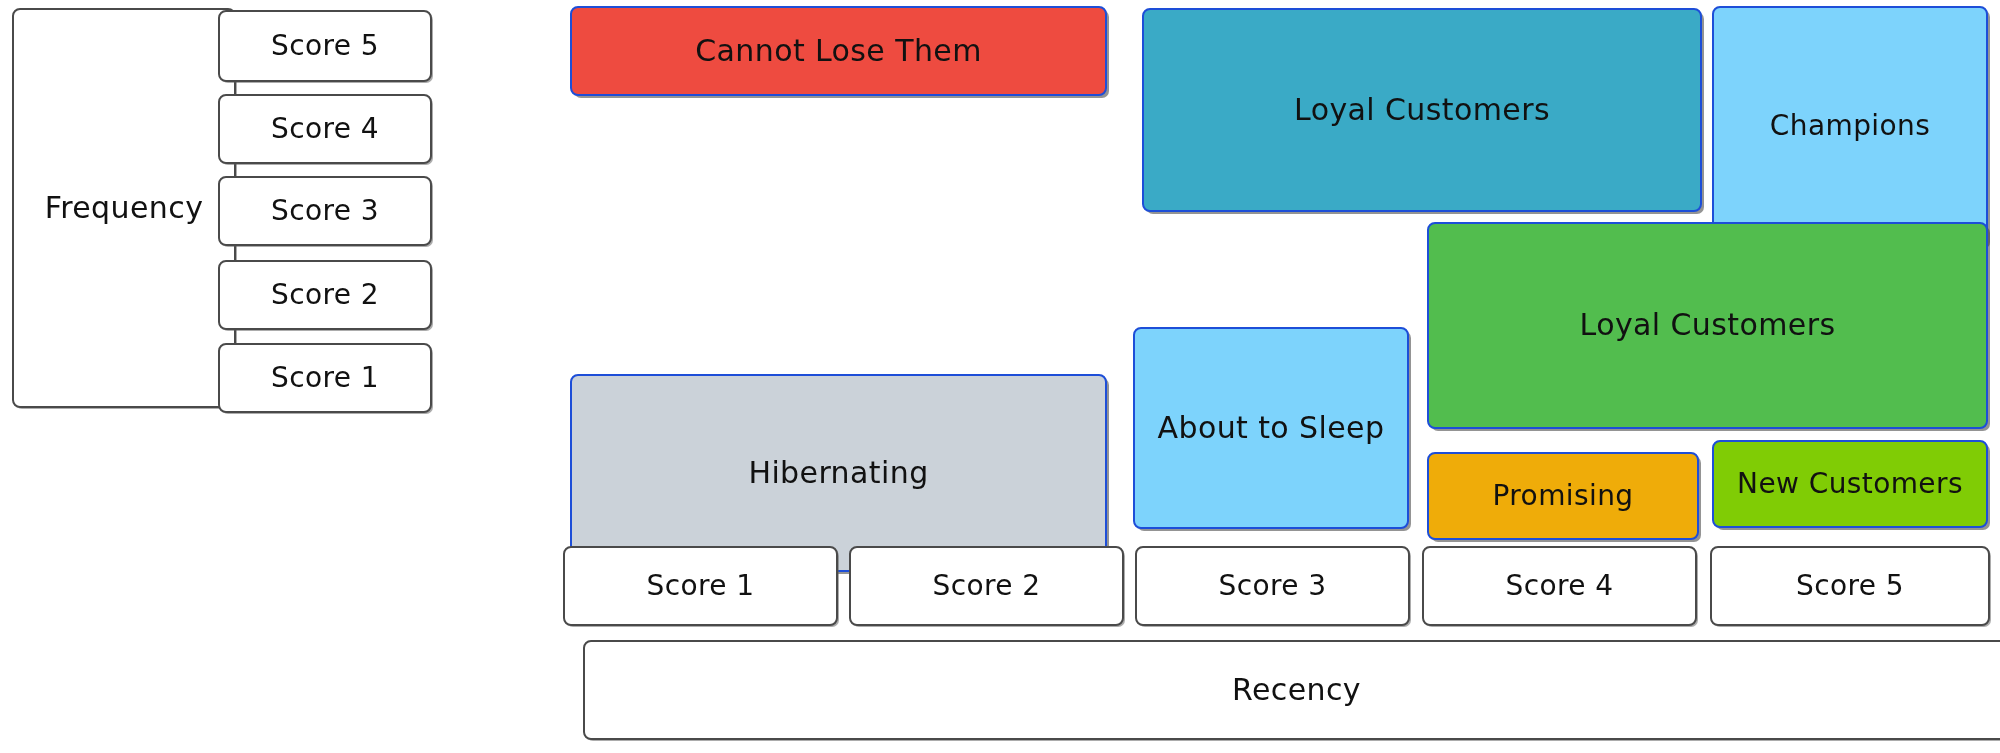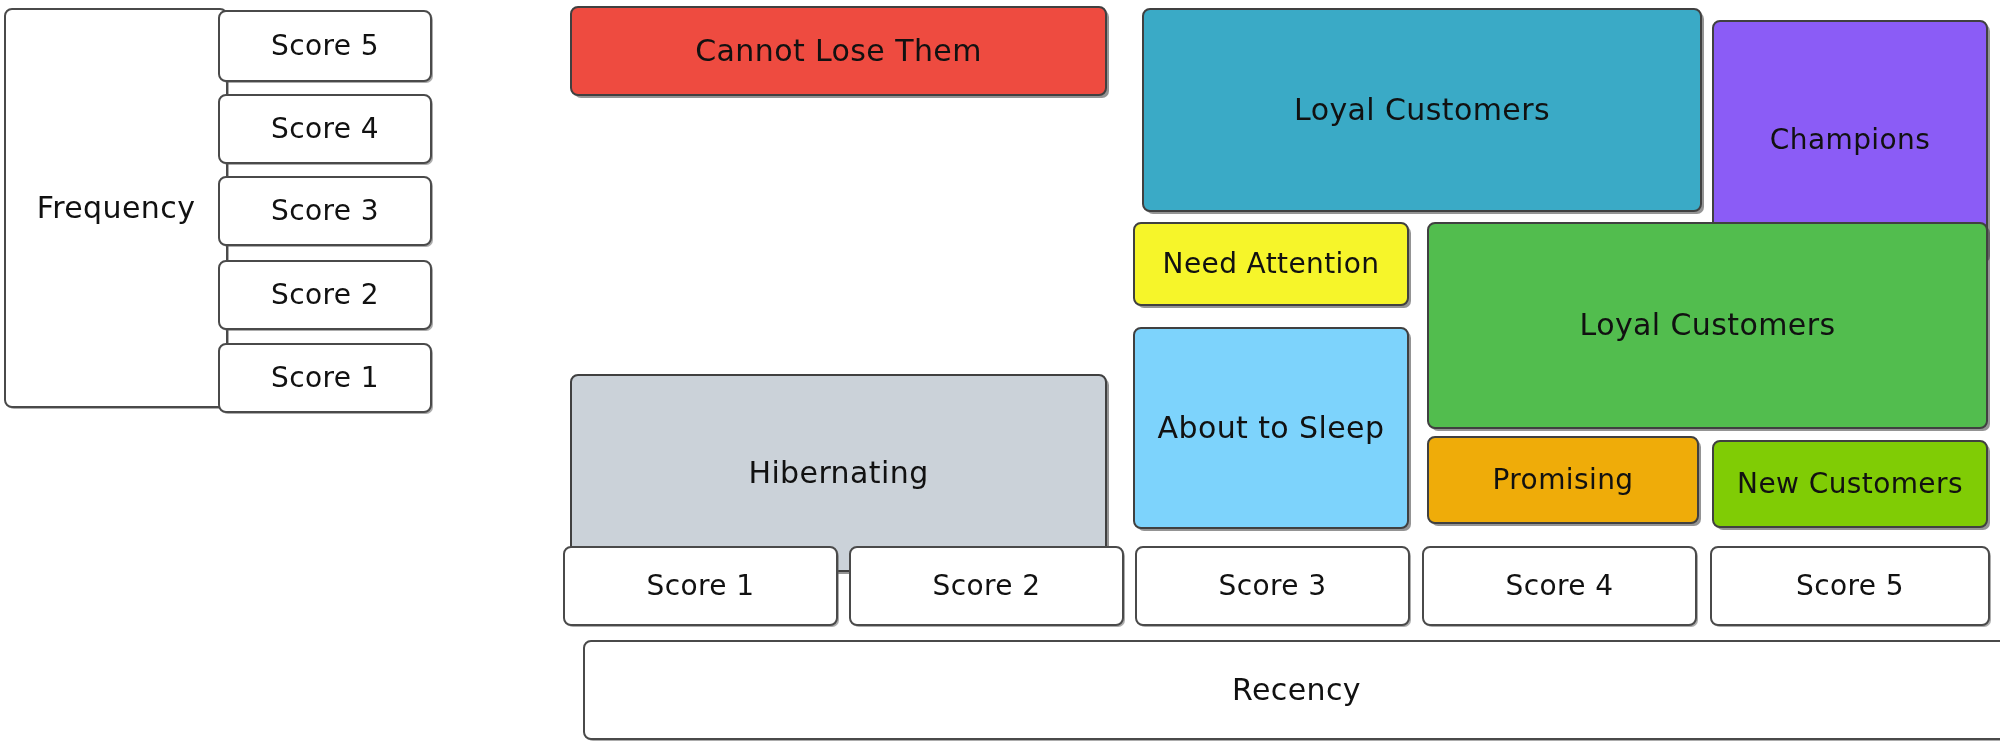--- a/index.html
+++ b/index.html
@@ -44,7 +44,7 @@
     box-shadow: 2px 2px 0 -1px rgba(90,90,90,0.5);
   }
   .seg {
-    border: 2px solid #404040;
+    border: 2px solid #1d4ed8;
   }
   .lbl {
     display: block;

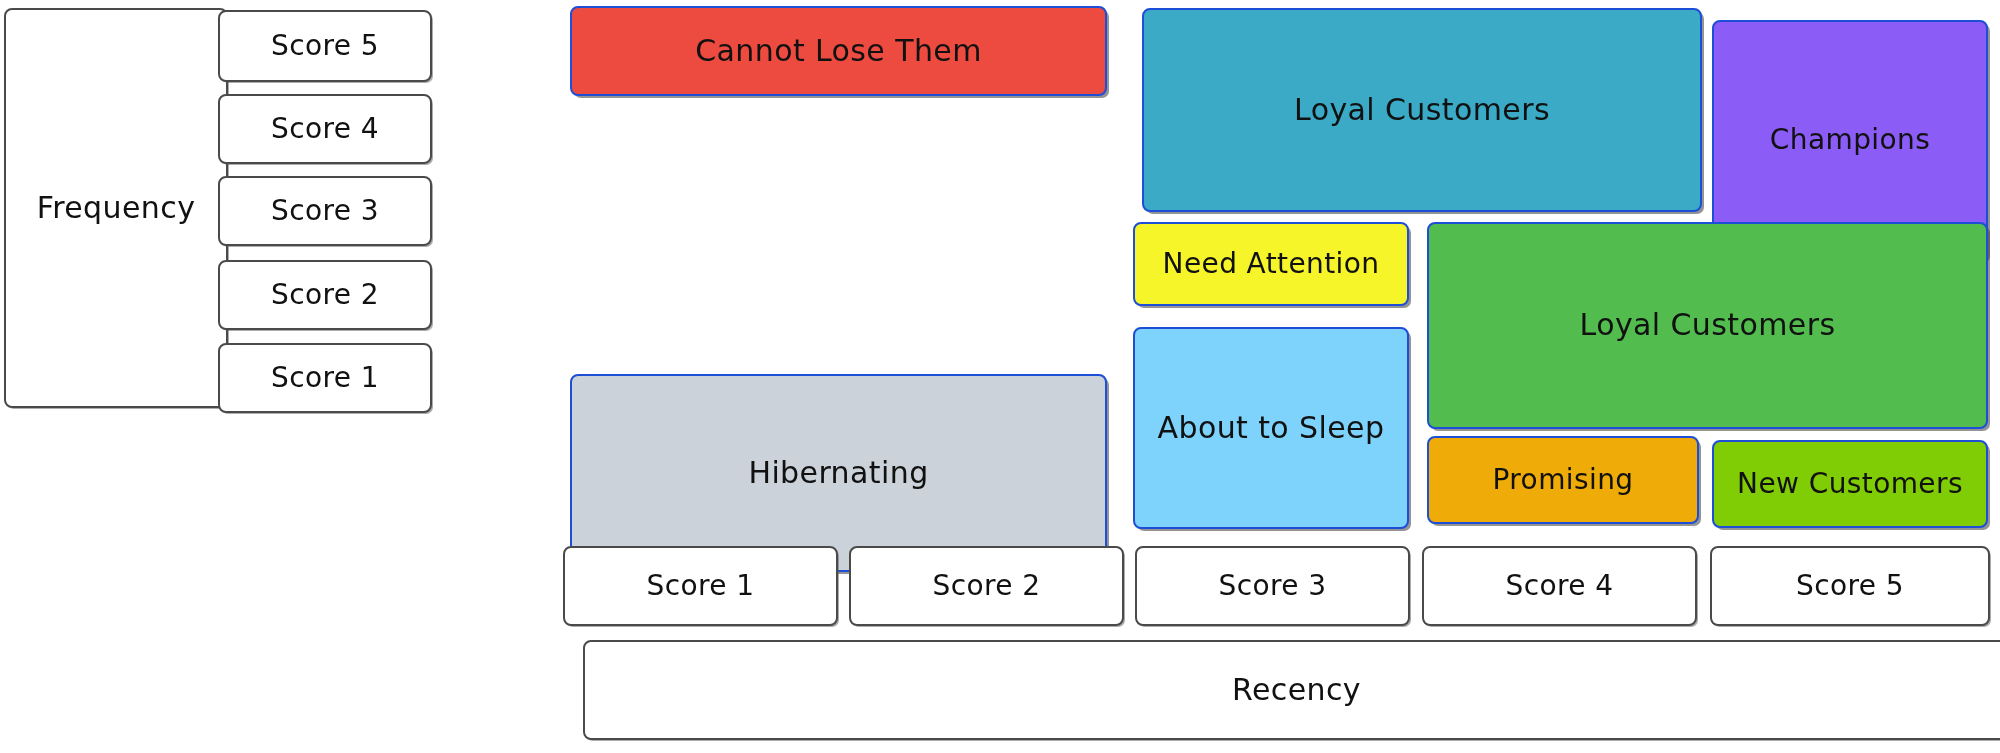--- a/index.html
+++ b/index.html
@@ -99,7 +99,7 @@
     <span class="lbl">About to Sleep</span>
   </div>
 
-  <div class="box seg size-md" style="left:1712px; top:20px; width:276px; height:241px; background:#8b5cf6;">
+  <div class="box seg size-md" style="left:1712px; top:6px; width:276px; height:241px; background:#7dd3fc;">
     <span class="lbl">Champions</span>
   </div>
 

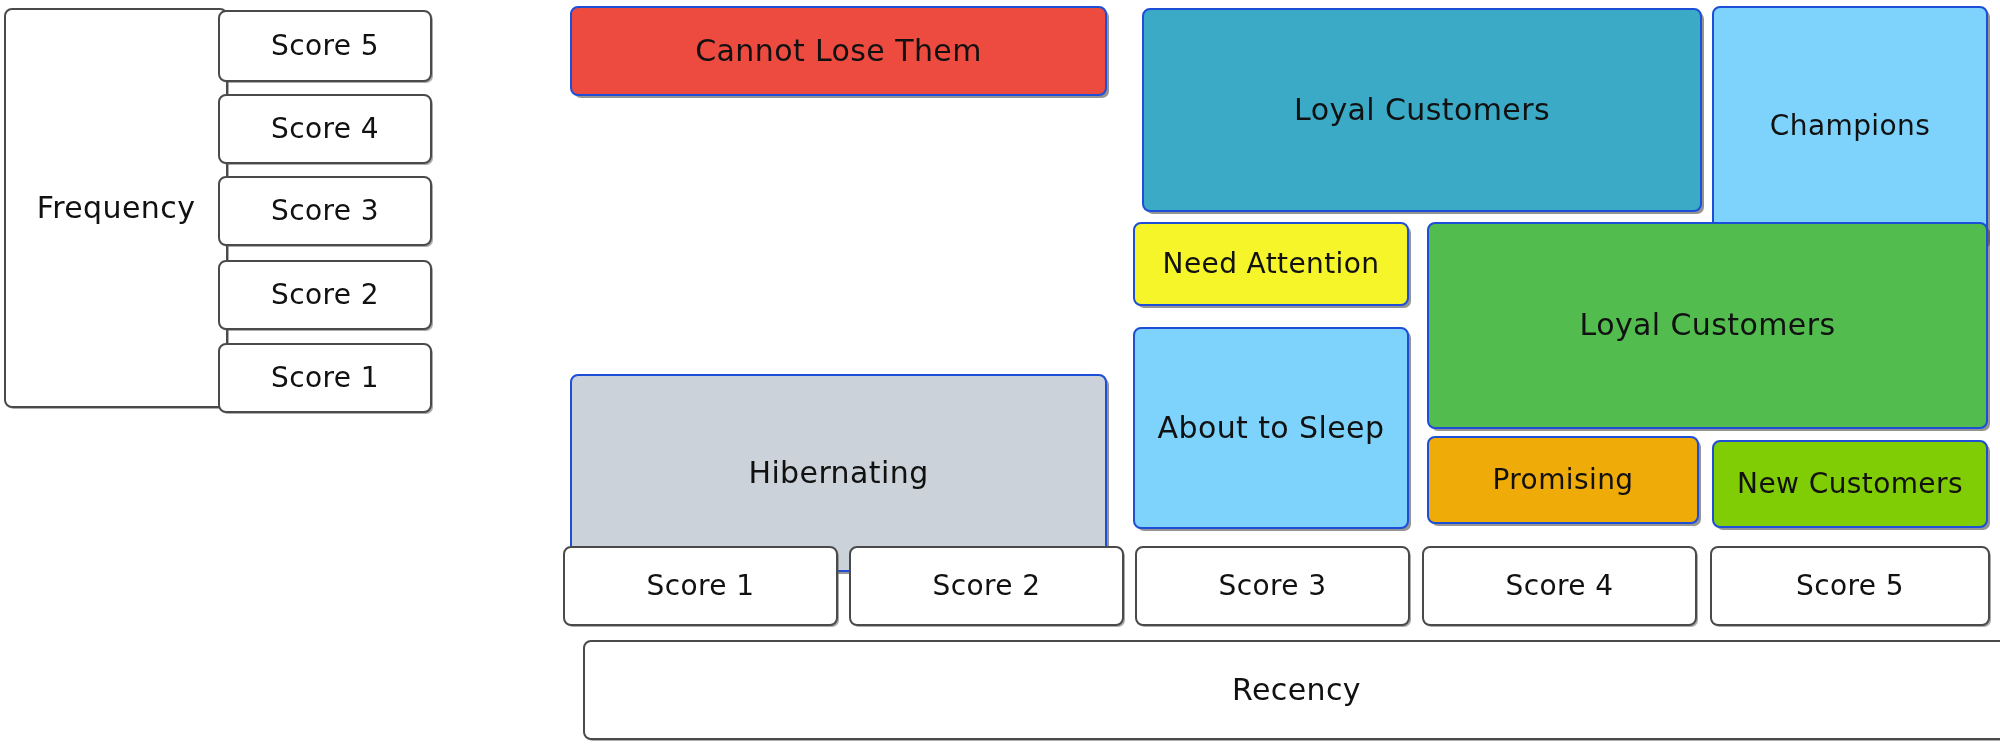--- a/index.html
+++ b/index.html
@@ -58,7 +58,7 @@
 
 <div id="canvas">
 
-  <div class="box plain size-lg" style="left:4px; top:8px; width:224px; height:400px;">
+  <div class="box plain size-lg" style="left:12px; top:8px; width:224px; height:400px;">
     <span class="lbl">Frequency</span>
   </div>
 

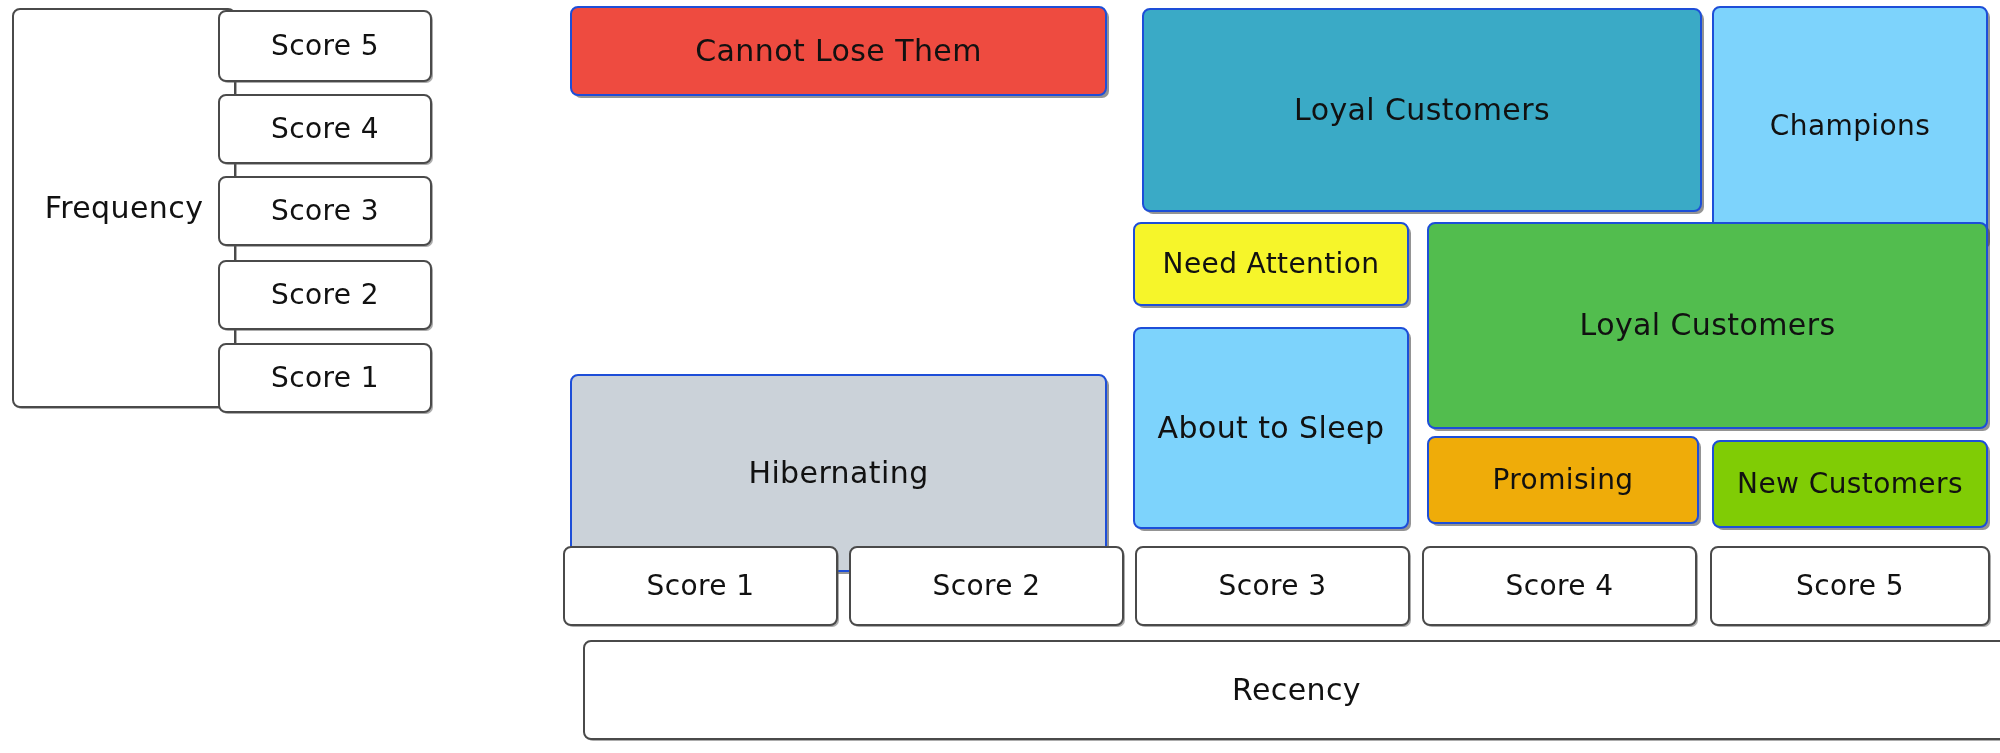--- a/index.html
+++ b/index.html
@@ -91,9 +91,6 @@
     <span class="lbl">Loyal Customers</span>
   </div>
 
-  <div class="box seg size-md" style="left:1133px; top:222px; width:276px; height:84px; background:#f6f52a;">
-    <span class="lbl">Need Attention</span>
-  </div>
 
   <div class="box seg size-lg" style="left:1133px; top:327px; width:276px; height:202px; background:#7dd3fc;">
     <span class="lbl">About to Sleep</span>

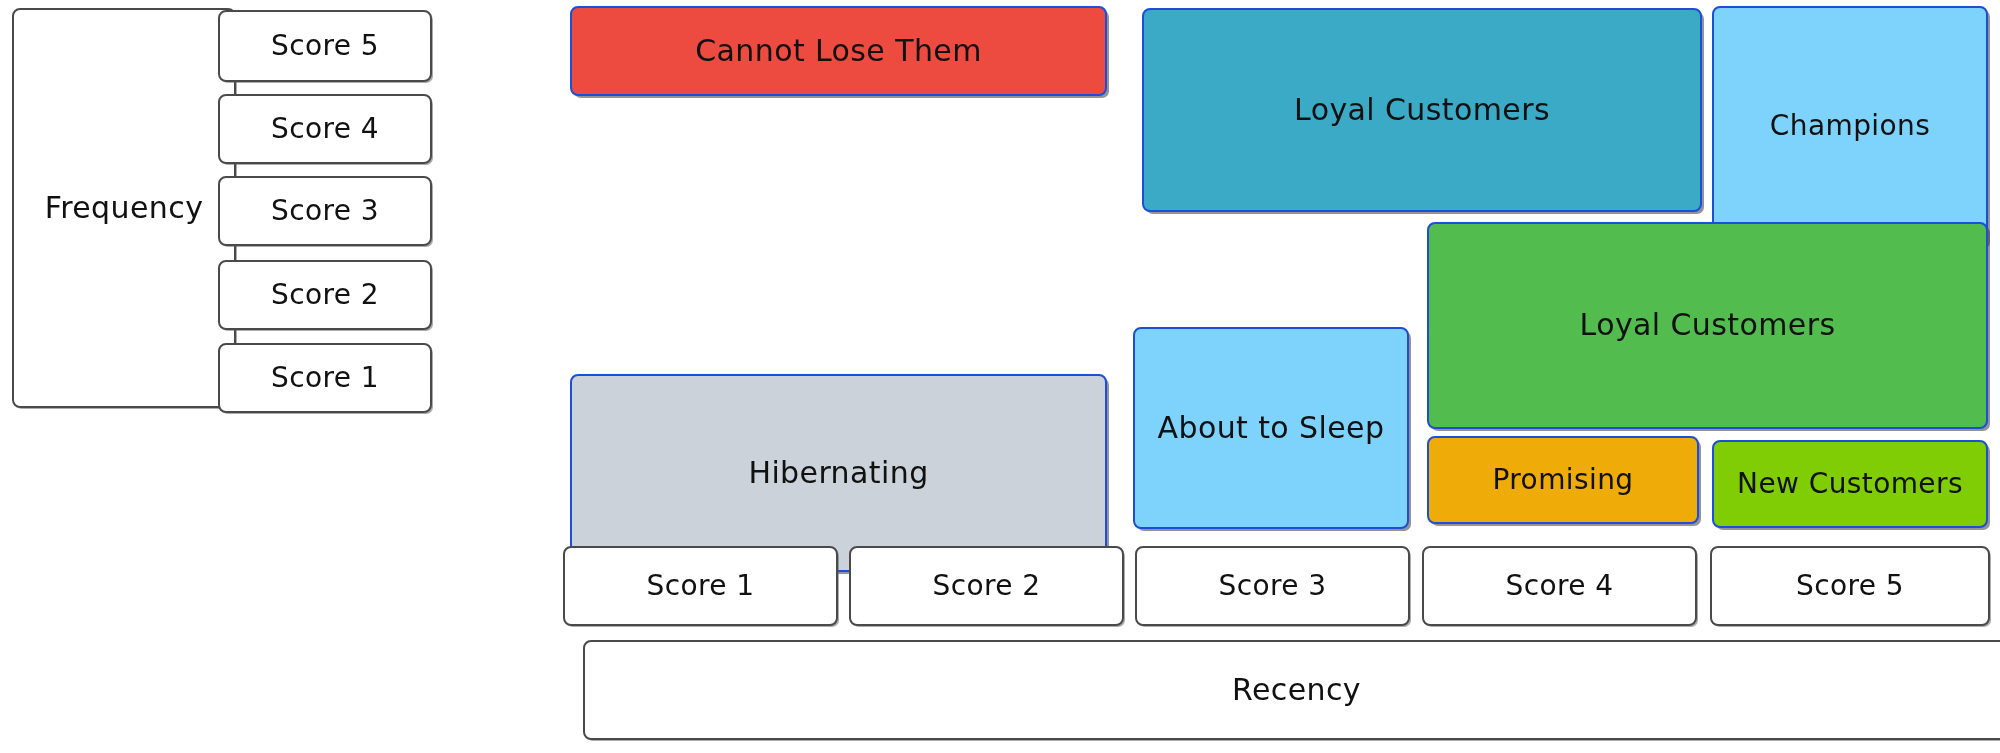--- a/index.html
+++ b/index.html
@@ -104,7 +104,7 @@
     <span class="lbl">Loyal Customers</span>
   </div>
 
-  <div class="box seg size-md" style="left:1427px; top:436px; width:272px; height:88px; background:#efac09;">
+  <div class="box seg size-md" style="left:1427px; top:452px; width:272px; height:88px; background:#efac09;">
     <span class="lbl">Promising</span>
   </div>
 

